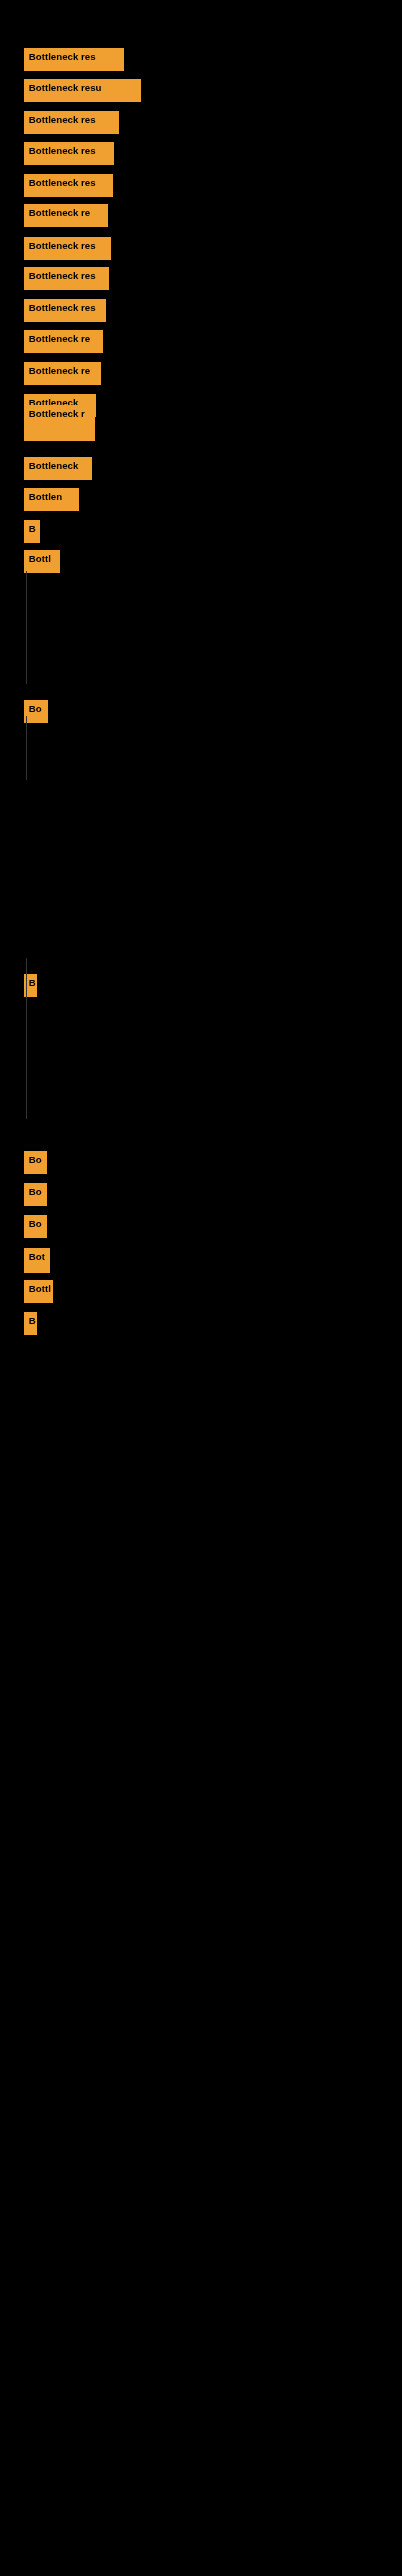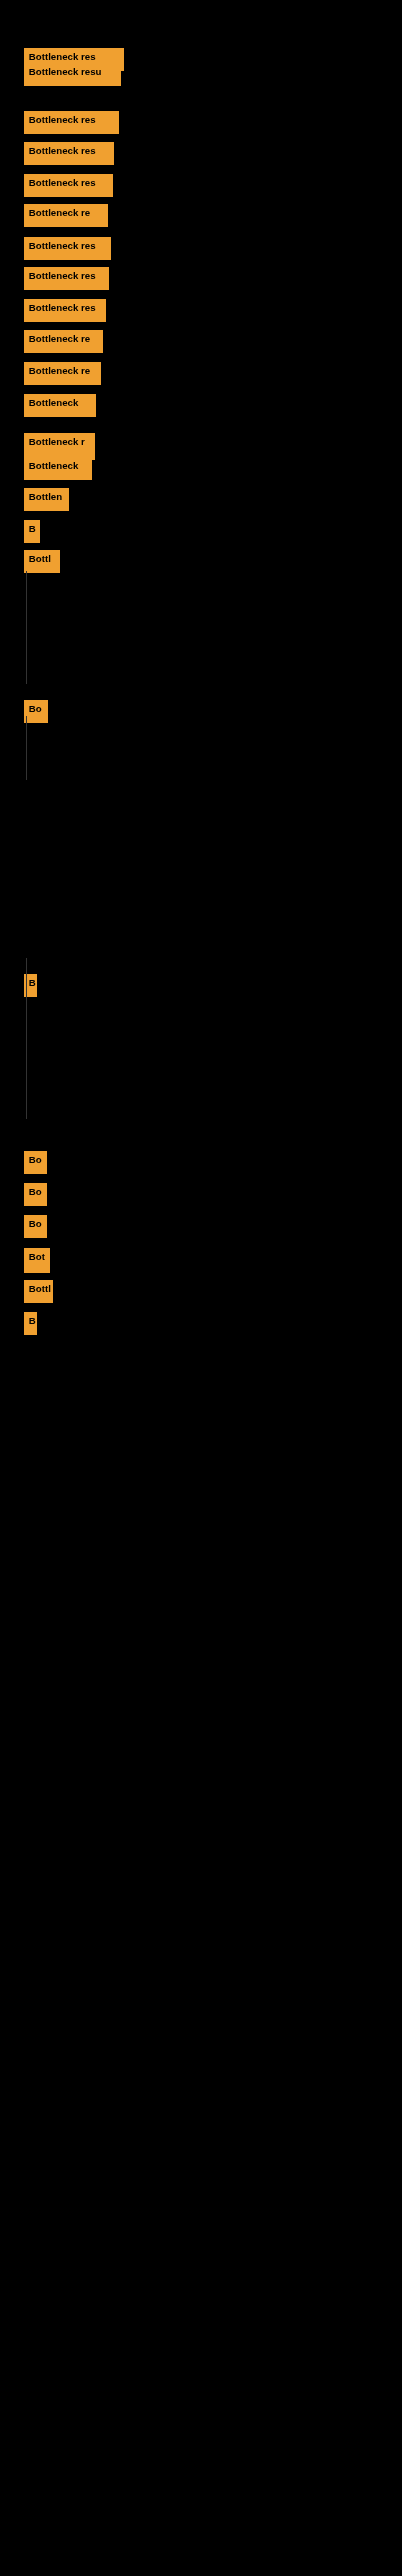--- a/index.html
+++ b/index.html
@@ -40,7 +40,7 @@
 <div class="site-title"></div>
 
 <div class="btn-item" style="top: 24px; left: 0px; width: 100px; height: 22.5px;">Bottleneck res</div>
-<div class="btn-item" style="top: 39px; left: 0px; width: 97px; height: 22.5px;">Bottleneck resu</div>
+<div class="btn-item" style="top: 55px; left: 0px; width: 117px; height: 22.5px;">Bottleneck resu</div>
 <div class="btn-item" style="top: 87px; left: 0px; width: 95px; height: 22.5px;">Bottleneck res</div>
 <div class="btn-item" style="top: 118px; left: 0px; width: 90px; height: 22.5px;">Bottleneck res</div>
 <div class="btn-item" style="top: 150px; left: 0px; width: 89px; height: 22.5px;">Bottleneck res</div>

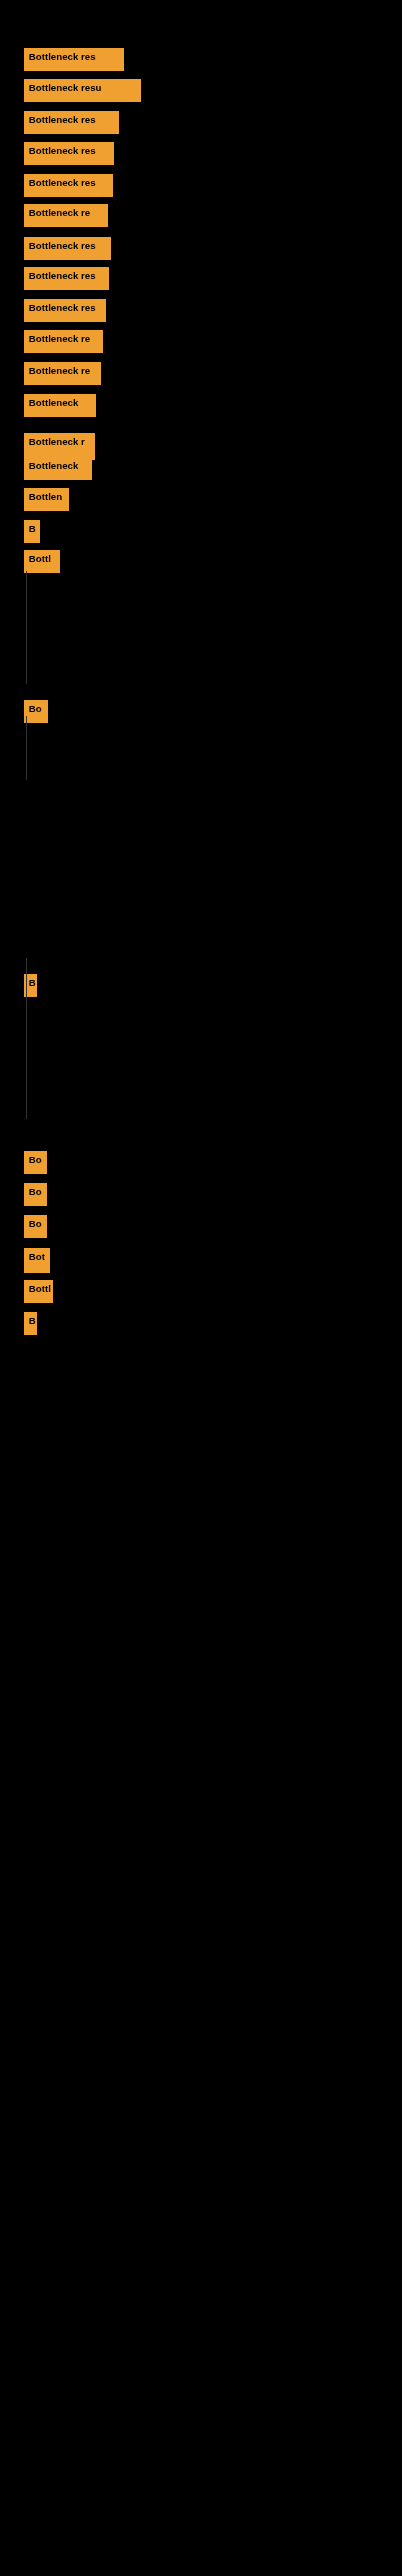--- a/index.html
+++ b/index.html
@@ -51,7 +51,7 @@
 <div class="btn-item" style="top: 306px; left: 0px; width: 79px; height: 22.5px;">Bottleneck re</div>
 <div class="btn-item" style="top: 338px; left: 0px; width: 77px; height: 22.5px;">Bottleneck re</div>
 <div class="btn-item" style="top: 370px; left: 0px; width: 72px; height: 22.5px;">Bottleneck</div>
-<div class="btn-item" style="top: 409px; left: 0px; width: 71px; height: 27px;">Bottleneck r</div>
+<div class="btn-item" style="top: 381px; left: 0px; width: 71px; height: 36px;">Bottleneck r</div>
 <div class="btn-item" style="top: 433px; left: 0px; width: 68px; height: 22.5px;">Bottleneck</div>
 <div class="btn-item" style="top: 464px; left: 0px; width: 45px; height: 22.5px;">Bottlen</div>
 <div class="btn-item" style="top: 496px; left: 0px; width: 16px; height: 22.5px;">B</div>

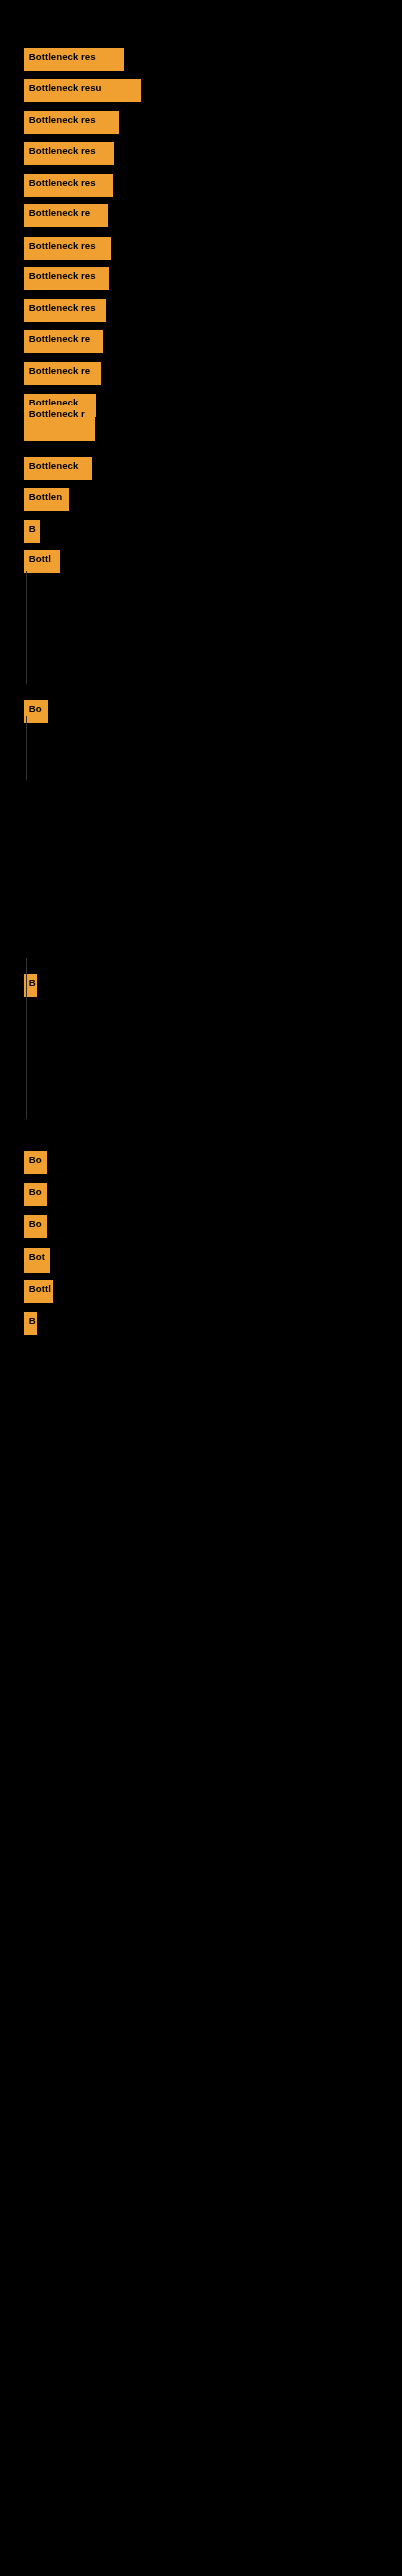--- a/index.html
+++ b/index.html
@@ -53,7 +53,7 @@
 <div class="btn-item" style="top: 370px; left: 0px; width: 72px; height: 22.5px;">Bottleneck</div>
 <div class="btn-item" style="top: 381px; left: 0px; width: 71px; height: 36px;">Bottleneck r</div>
 <div class="btn-item" style="top: 433px; left: 0px; width: 68px; height: 22.5px;">Bottleneck</div>
-<div class="btn-item" style="top: 464px; left: 0px; width: 45px; height: 22.5px;">Bottlen</div>
+<div class="btn-item" style="top: 464px; left: 0px; width: 55px; height: 22.5px;">Bottlen</div>
 <div class="btn-item" style="top: 496px; left: 0px; width: 16px; height: 22.5px;">B</div>
 <div class="btn-item" style="top: 526px; left: 0px; width: 36px; height: 22.5px;">Bottl</div>
 <div class="btn-item" style="top: 676px; left: 0px; width: 24px; height: 22.5px;">Bo</div>

